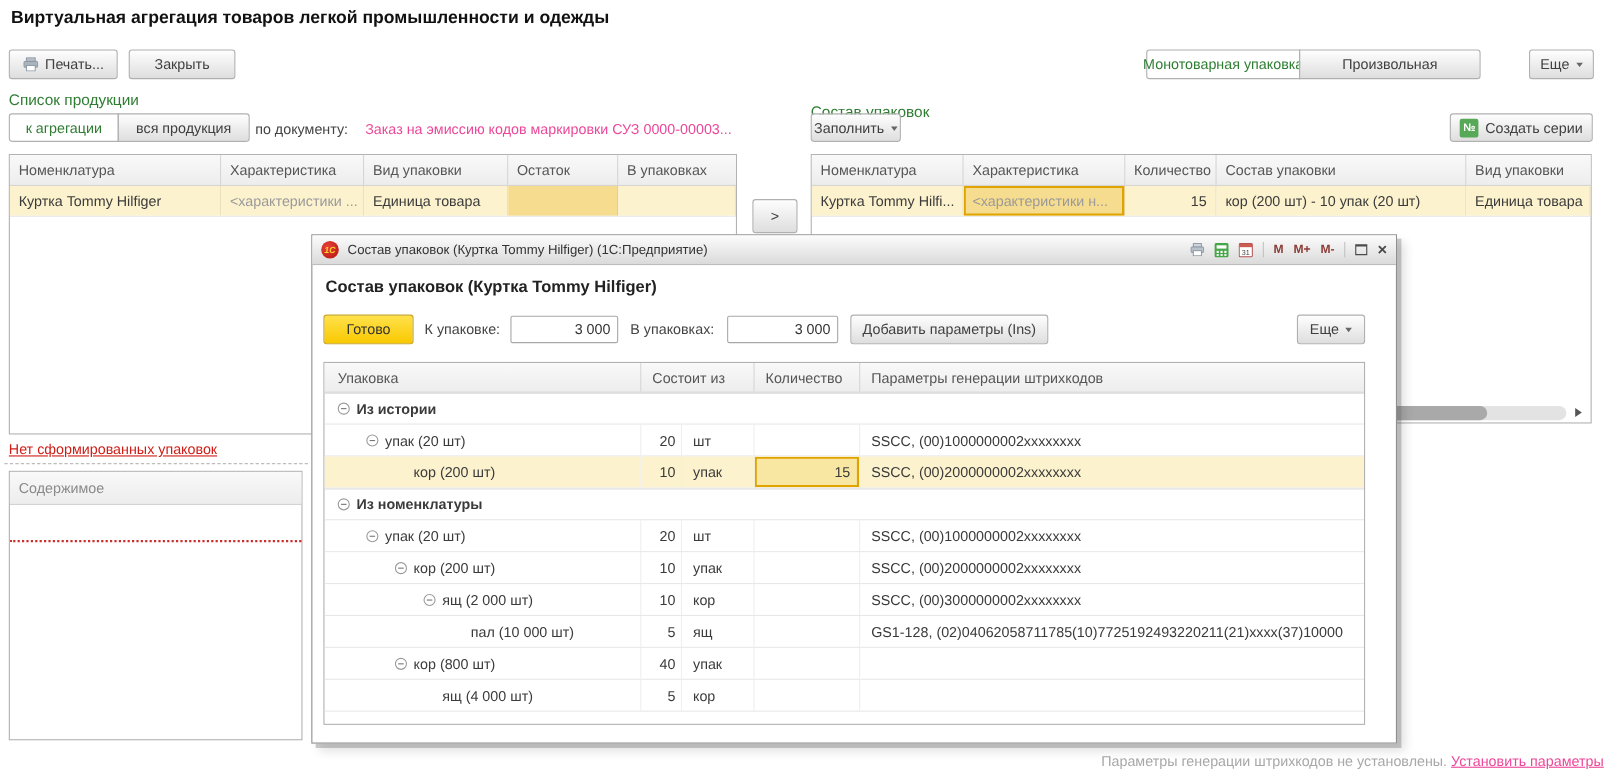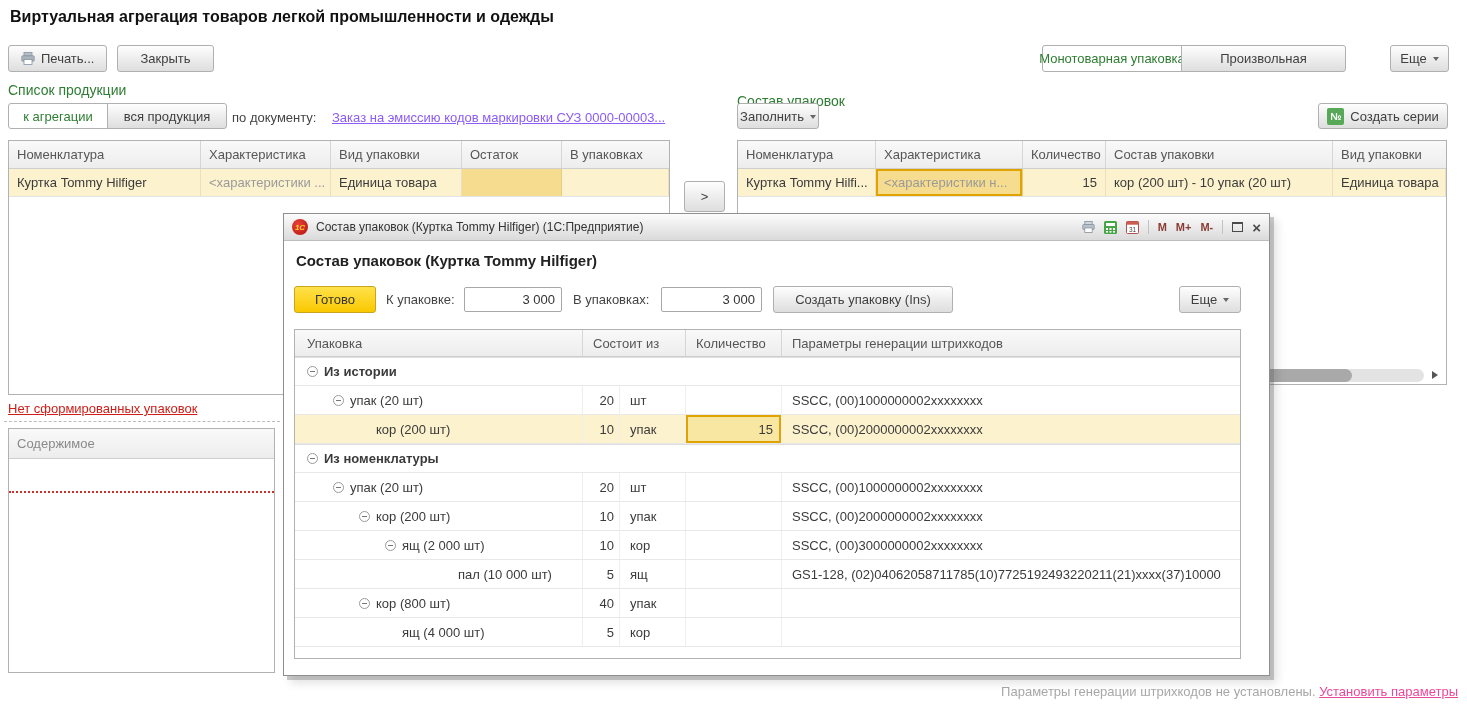--- a/index.html
+++ b/index.html
@@ -24,7 +24,7 @@
   .done { background:linear-gradient(#ffe14a,#f9c800) !important; border-color:#c9a51d !important; font-weight:bold; color:#333 !important; }
 
   .lbl { color:#444; }
-  .doc-link { color:#8b5cf6; text-decoration:underline; cursor:pointer; white-space:nowrap; }
+  .doc-link { color:#ec4899; cursor:pointer; white-space:nowrap; }
   .red-link { color:#cf1d17; text-decoration:underline; cursor:pointer; }
   .field { position:absolute; height:25px; border:1px solid #a8a8a8; border-radius:2px; background:#fff;
            text-align:right; padding:0 6px; font:13px "Liberation Sans","DejaVu Sans",sans-serif; color:#333; }

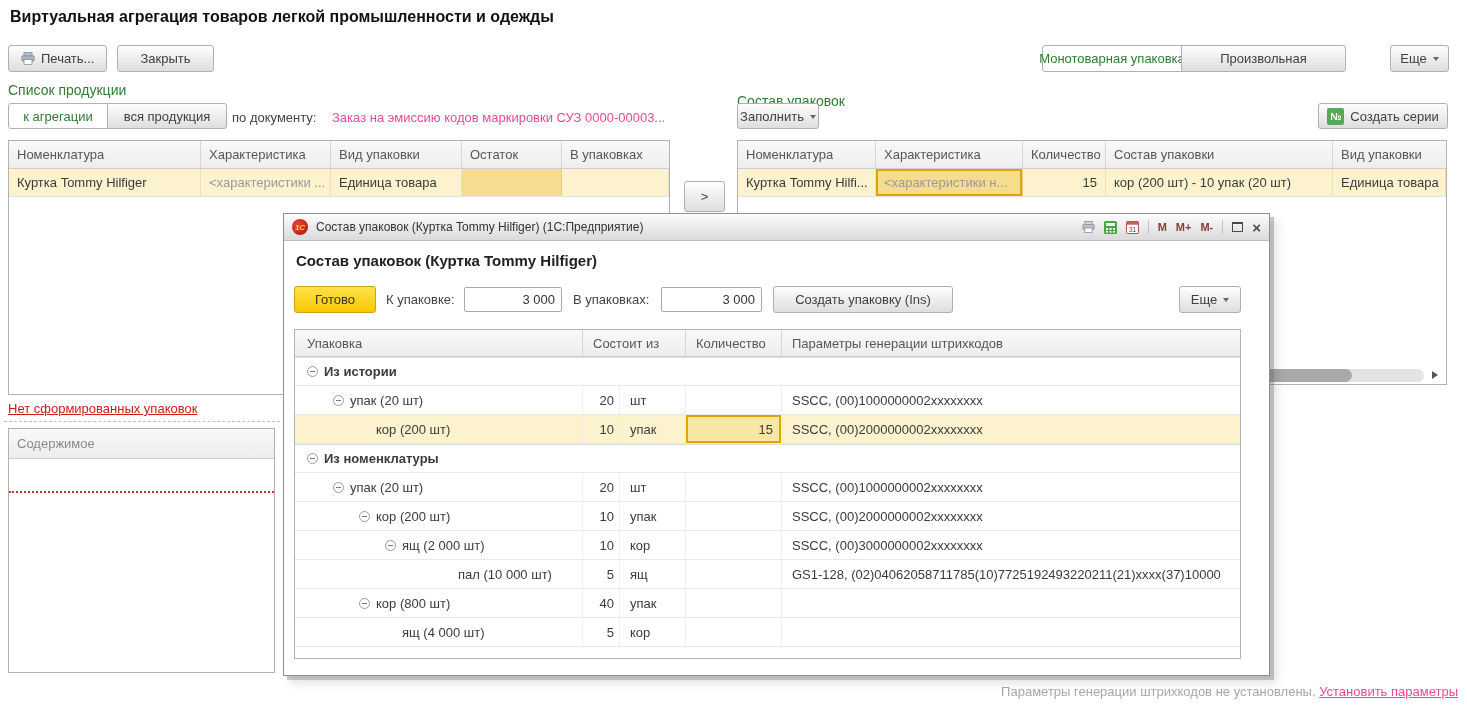--- a/index.html
+++ b/index.html
@@ -259,7 +259,7 @@
   <span class="abs lbl" style="left:289px;top:78px;">В упаковках:</span>
   <input class="field" style="left: 377px; top: 73px; width: 101px;" readonly="" value="3 000">
   <button class="btn abs" style="left:489px;top:72px;width:180px;">
-    <span>Создать упаковку (Ins)</span>
+    <span>Добавить параметры (Ins)</span>
   </button>
   <button class="btn abs" style="left:895px;top:72px;width:62px;">
     <span>Еще</span>

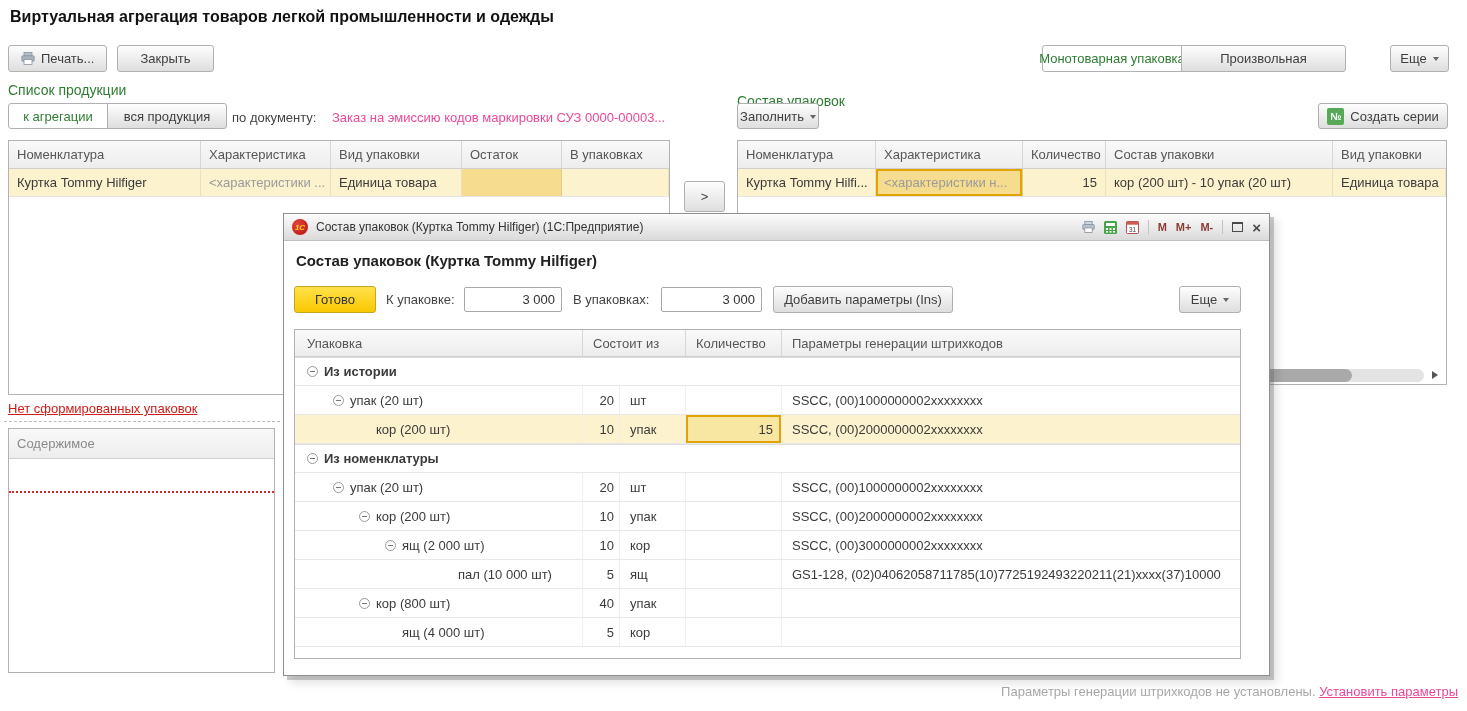--- a/index.html
+++ b/index.html
@@ -337,7 +337,7 @@
           <div class="mcell mc-bar">SSCC, (00)3000000002xxxxxxxx</div>
         </div>
         <div class="mrow">
-          <div class="mcell mc-pack" style="padding-left: 116px; justify-content: center;">
+          <div class="mcell mc-pack" style="padding-left: 116px;">
             <div class="exp-sp"></div>
             <div class="">пал (10 000 шт)</div>
           </div>

